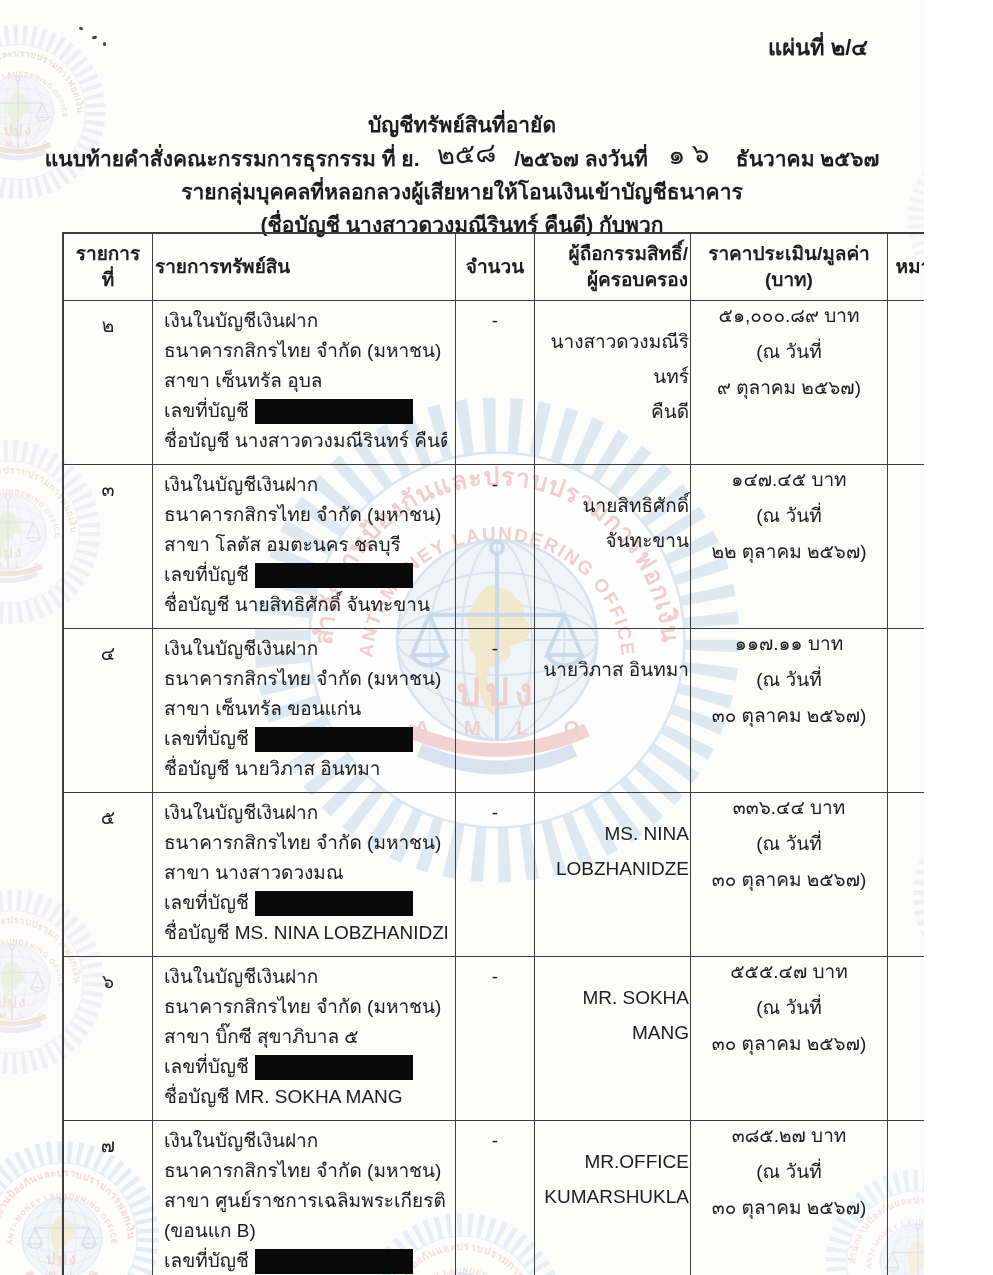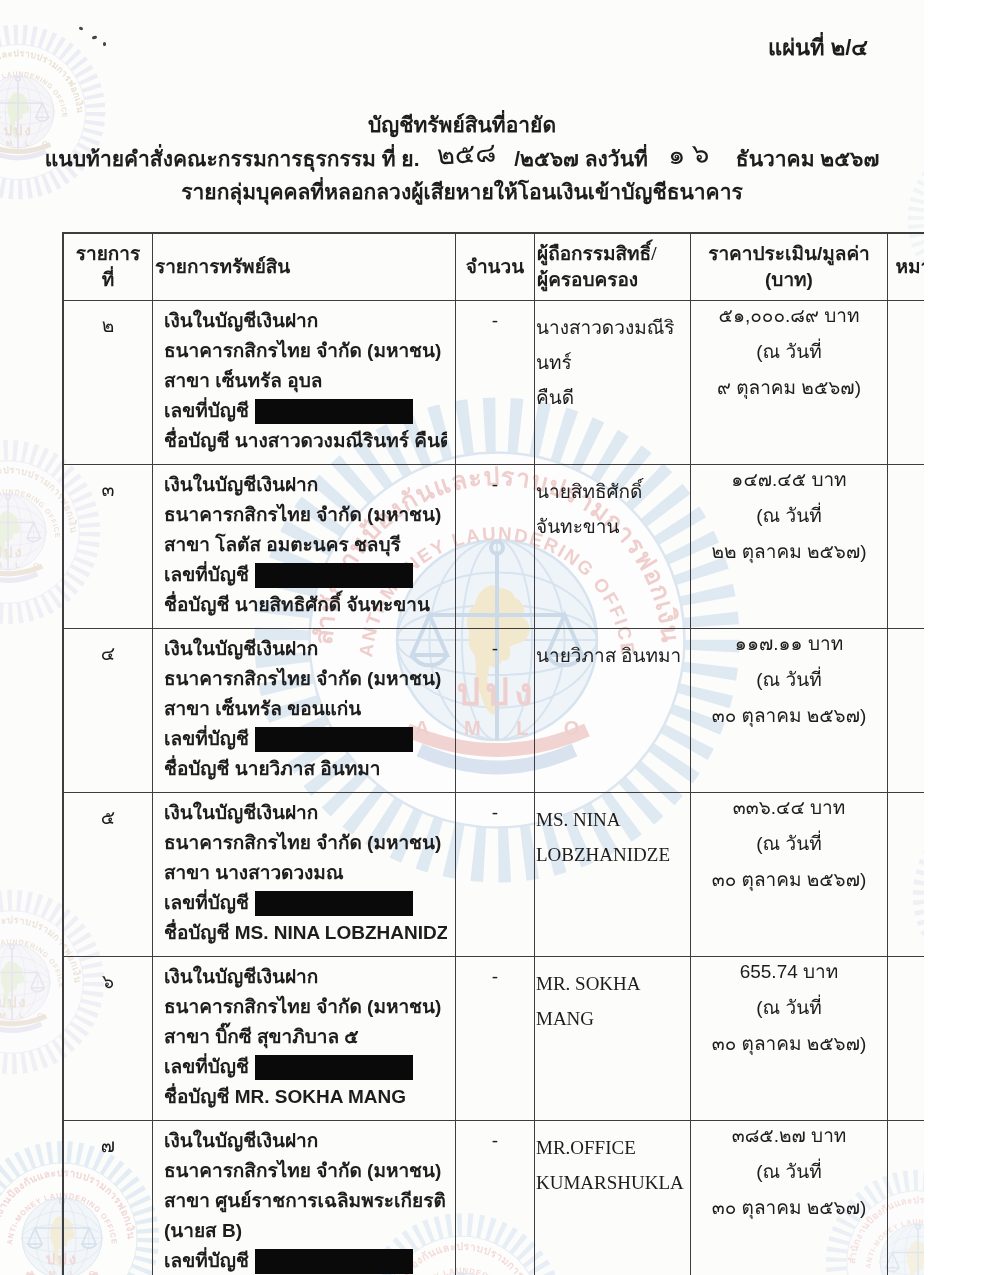--- a/index.html
+++ b/index.html
@@ -147,6 +147,7 @@
         <span>ธันวาคม ๒๕๖๗</span>
       </div>
       <div class="hline">รายกลุ่มบุคคลที่หลอกลวงผู้เสียหายให้โอนเงินเข้าบัญชีธนาคาร</div>
+      <div class="hline">(ชื่อบัญชี นางสาวดวงมณีรินทร์ คืนดี) กับพวก</div>
     </div>
 
     <table class="doc-table">

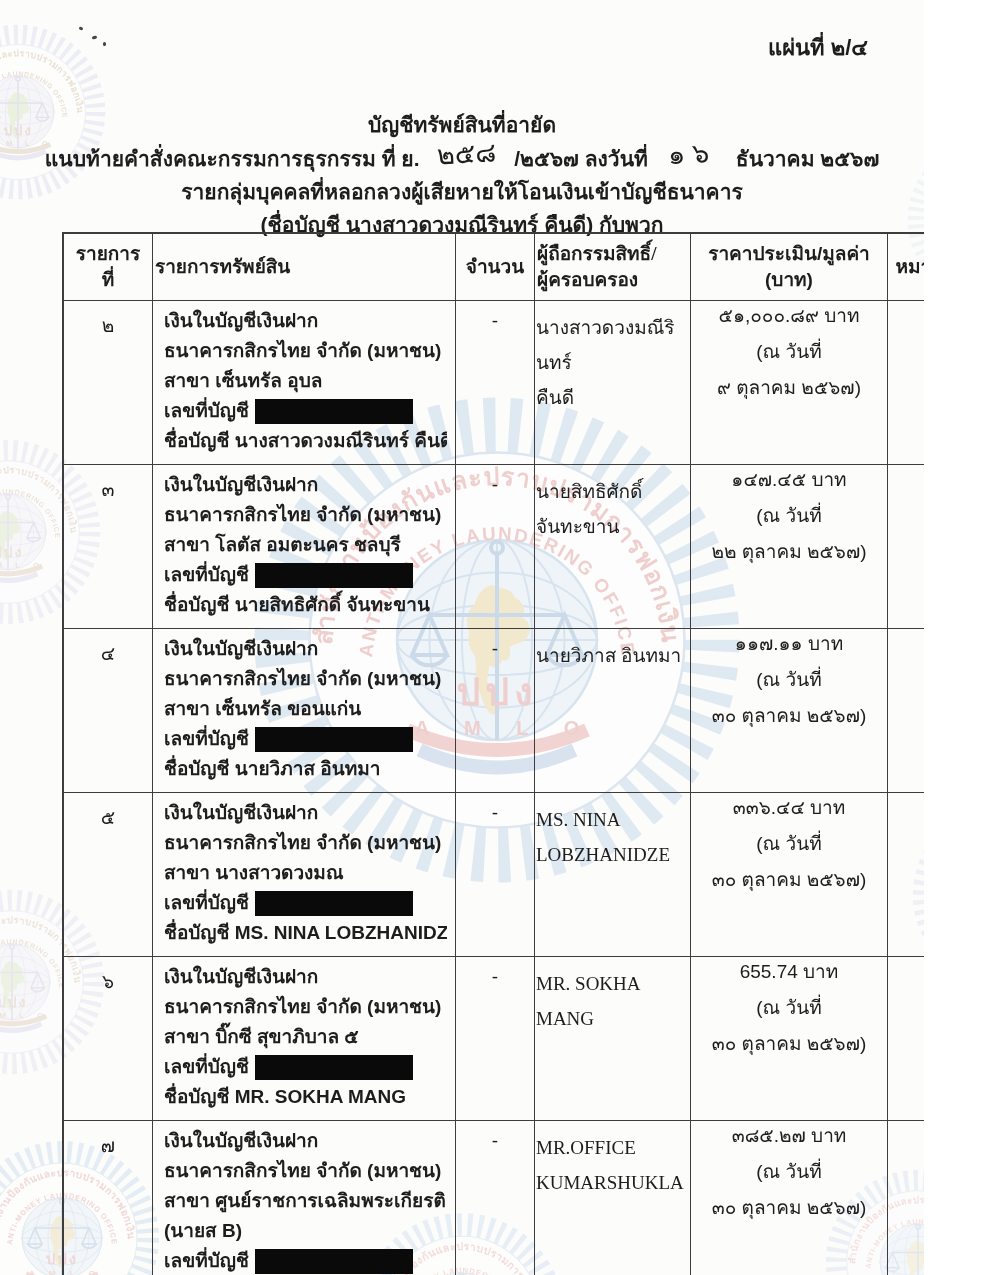--- a/index.html
+++ b/index.html
@@ -48,7 +48,7 @@
   .col-no{width:84px;text-align:center;margin-top:48px;}
   .col-asset{width:298px;text-align:left;font-weight:bold;}
   .col-qty{width:74px;text-align:center;}
-  .col-owner{width:151px;text-align:left;font-family:Liberation Serif, serif;}
+  .col-owner{width:151px;text-align:right;}
   .col-value{width:192px;text-align:center;}
   .col-note{width:89px;text-align:center;}
   td.col-no{padding-top:9px;font-size:19px;}

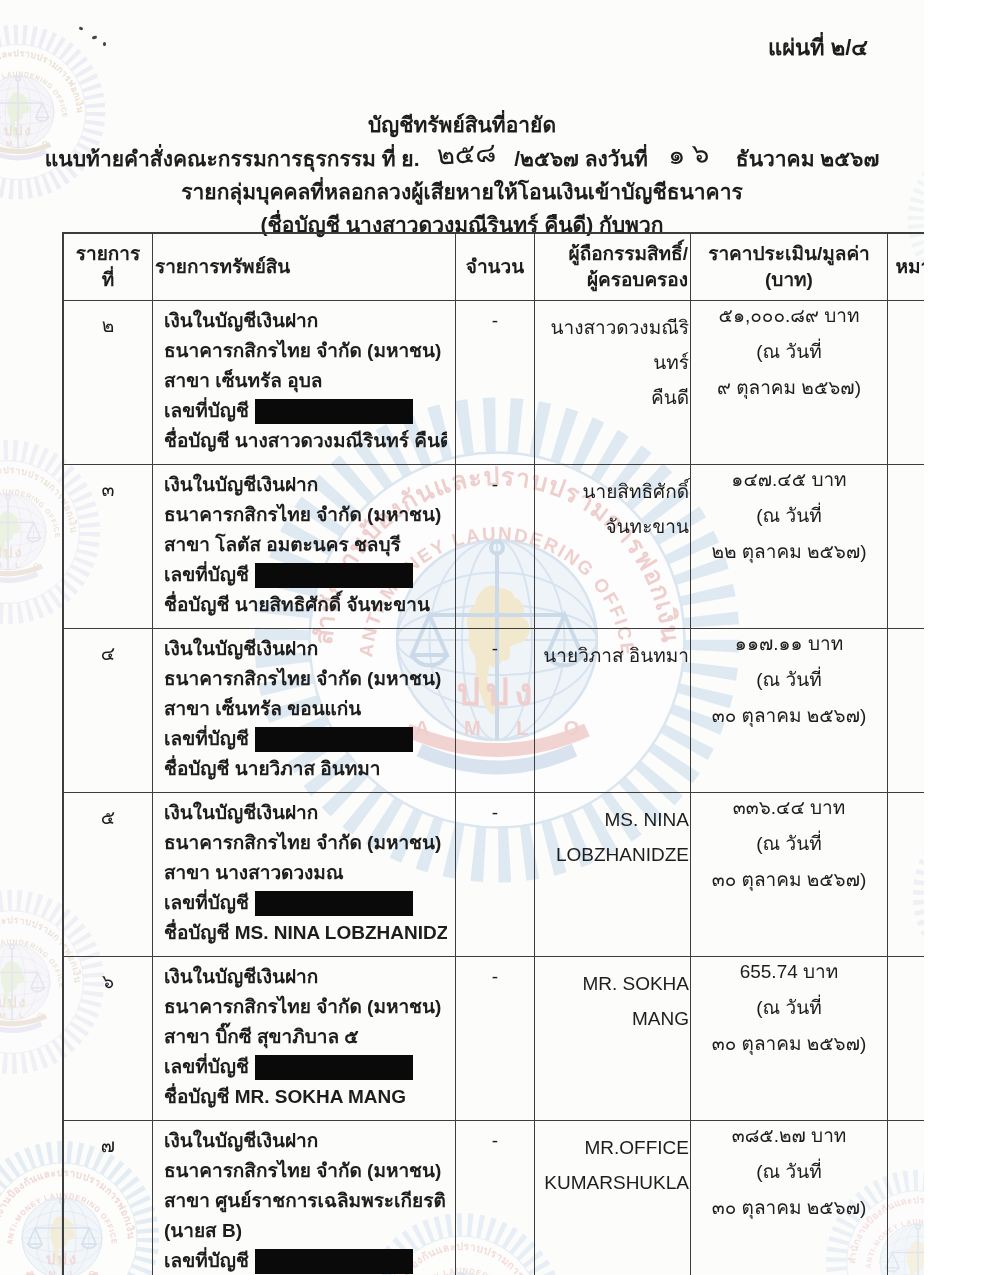--- a/index.html
+++ b/index.html
@@ -46,7 +46,7 @@
   .doc-table{border:2.2px solid var(--line);}
   .doc-table th{font-weight:600;font-size:19px;line-height:26px;vertical-align:middle;height:62px;padding:2px 2px;}
   .col-no{width:84px;text-align:center;margin-top:48px;}
-  .col-asset{width:298px;text-align:left;font-weight:bold;}
+  .col-asset{width:298px;text-align:left;}
   .col-qty{width:74px;text-align:center;}
   .col-owner{width:151px;text-align:right;}
   .col-value{width:192px;text-align:center;}

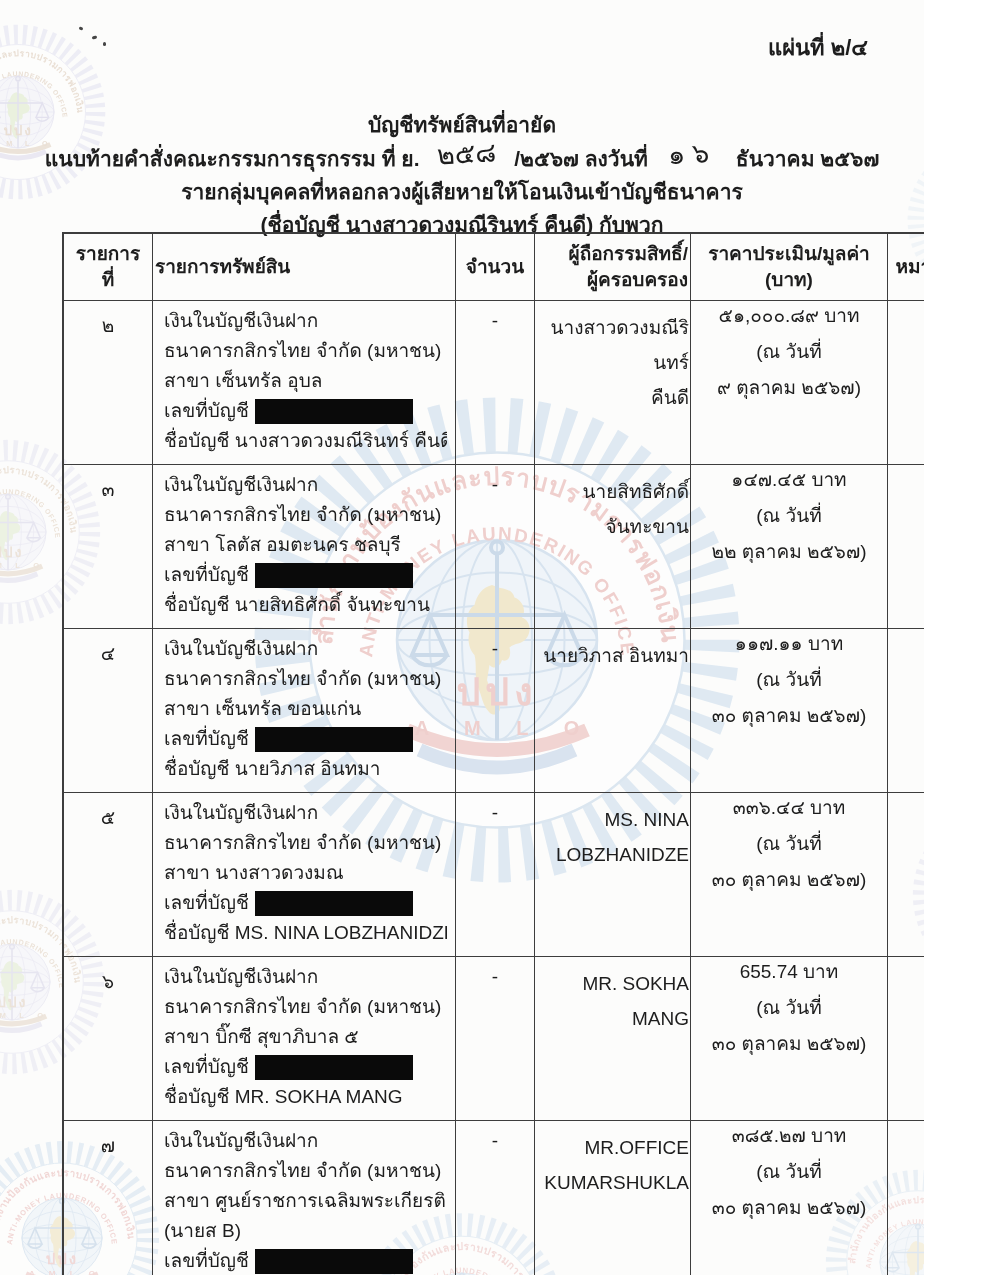--- a/index.html
+++ b/index.html
@@ -56,7 +56,7 @@
   .asset-line{line-height:30px;white-space:nowrap;overflow:hidden;}
   .redaction{display:inline-block;width:158px;height:25px;background:var(--redact);vertical-align:middle;margin-left:6px;}
   td.col-qty{padding-top:9px;}
-  td.col-owner{padding-top:9px;line-height:35px;}
+  td.col-owner{padding-top:23px;line-height:35px;}
   td.col-value{margin-top:48px;}
   .value-line{line-height:28px;margin-bottom:8px;}
   td.col-note{padding-top:9px;}

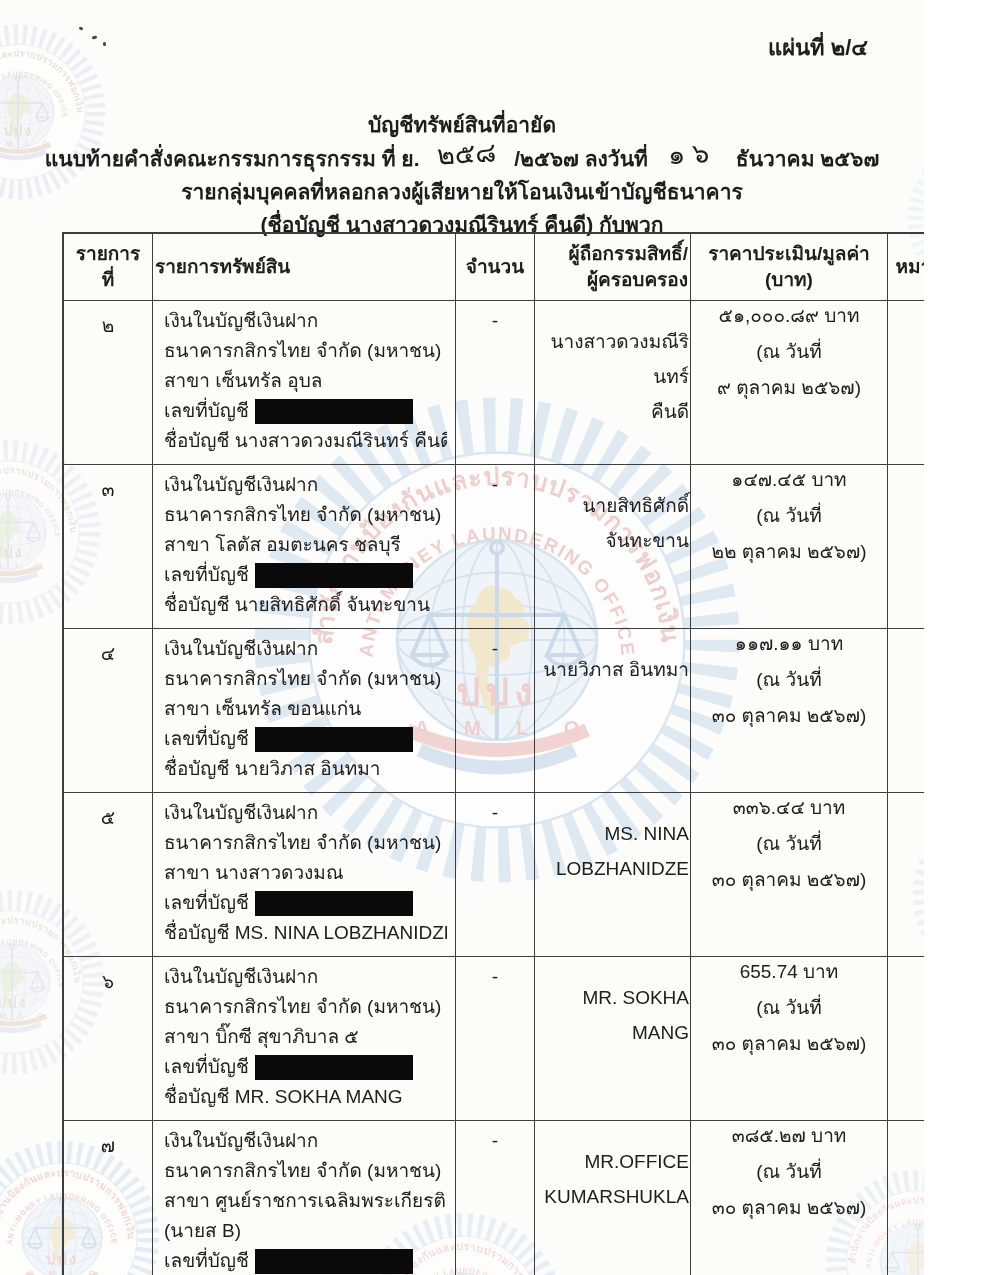--- a/index.html
+++ b/index.html
@@ -274,7 +274,7 @@
               <div>MR. SOKHA MANG</div>
             </td>
             <td class="col-value">
-              <div class="value-line">655.74 บาท</div>
+              <div class="value-line">๕๕๕.๔๗ บาท</div>
               <div class="value-line">(ณ วันที่</div>
               <div class="value-line">๓๐ ตุลาคม ๒๕๖๗)</div>
             </td>

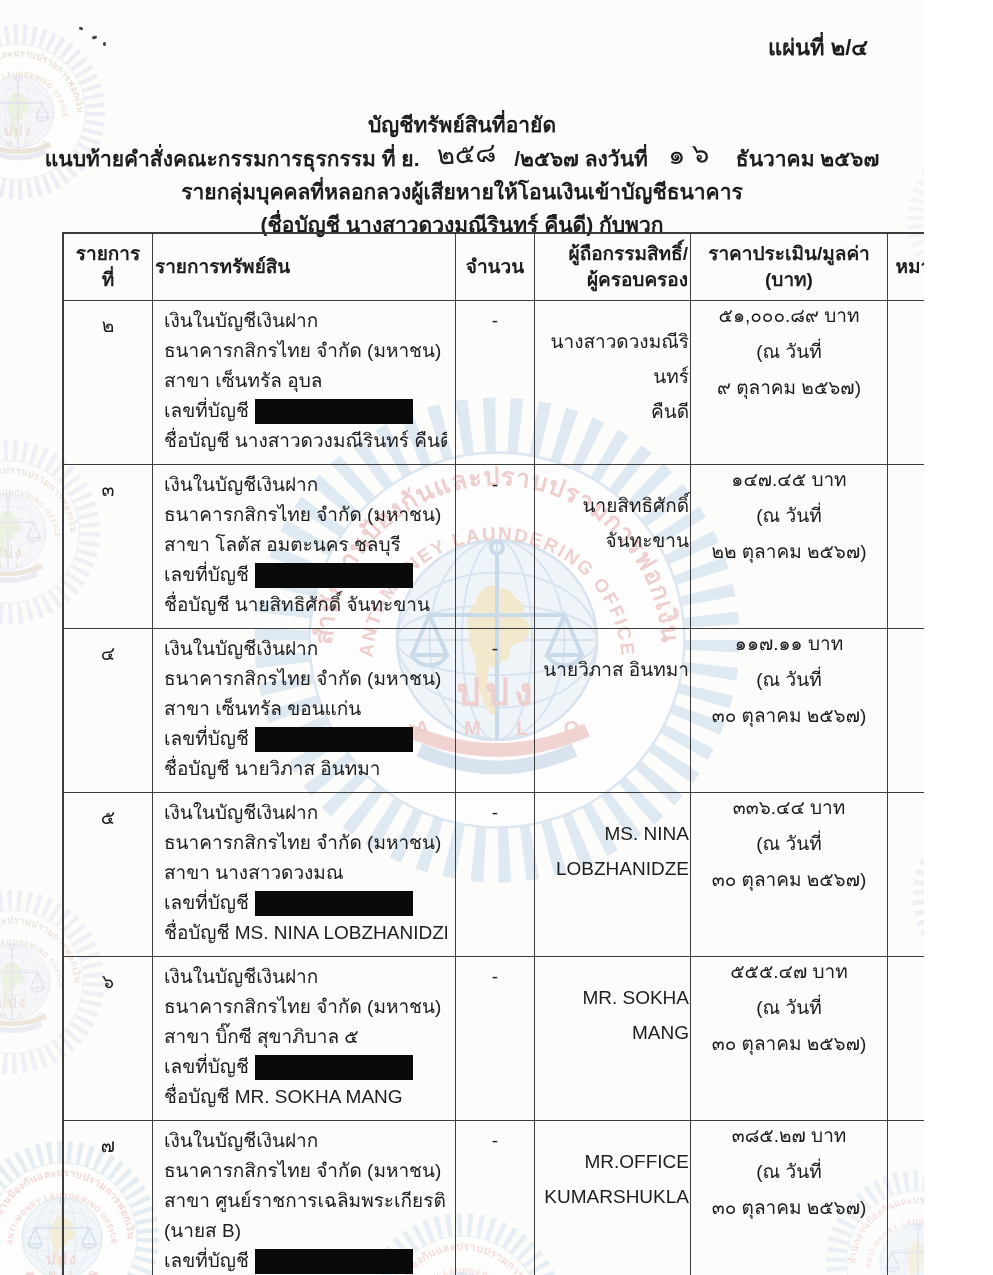--- a/index.html
+++ b/index.html
@@ -286,7 +286,7 @@
               <div class="asset-line">เงินในบัญชีเงินฝาก</div>
               <div class="asset-line">ธนาคารกสิกรไทย จำกัด (มหาชน)</div>
               <div class="asset-line">สาขา ศูนย์ราชการเฉลิมพระเกียรติ</div>
-              <div class="asset-line">(นายส B)</div>
+              <div class="asset-line">(ขอนแก B)</div>
               <div class="asset-line"><span>เลขที่บัญชี</span><span class="redaction"></span></div>
             </td>
             <td class="col-qty">-</td>

